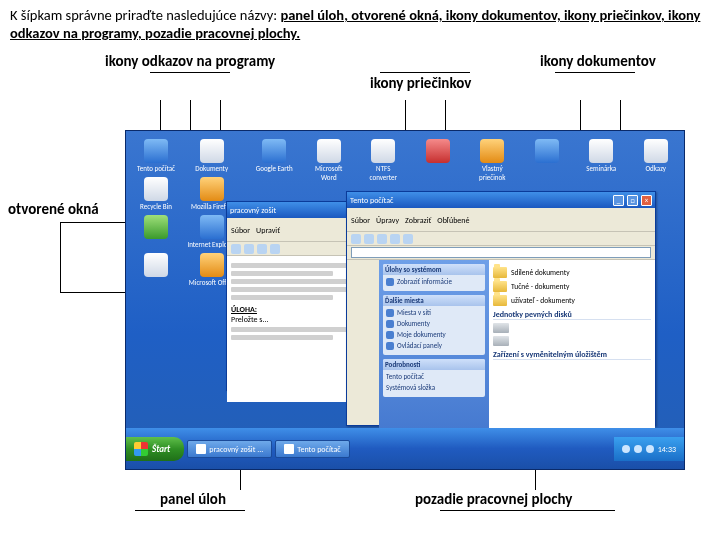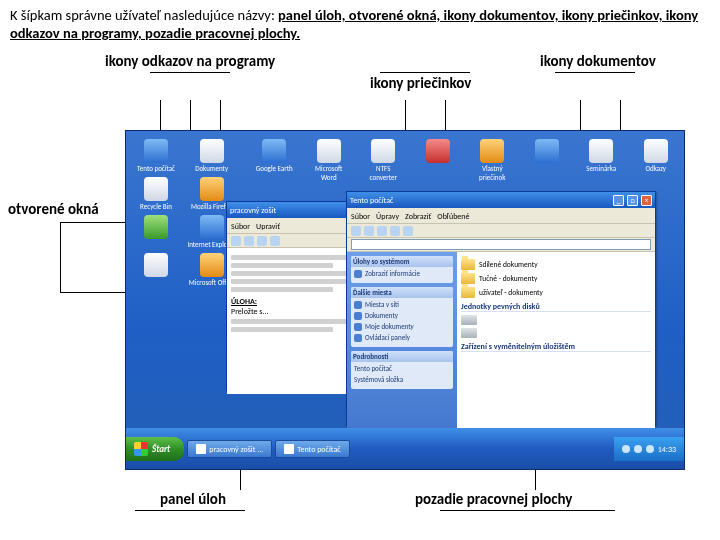--- a/index.html
+++ b/index.html
@@ -188,7 +188,7 @@
 <body>
 
 <div class="instruction">
-  <span>K šípkam správne užívateľ nasledujúce názvy: </span><span class="bold">panel úloh, otvorené okná, ikony dokumentov, ikony priečinkov, ikony odkazov na programy, pozadie pracovnej plochy.</span>
+  <span>K šípkam správne priraďte nasledujúce názvy: </span><span class="bold">panel úloh, otvorené okná, ikony dokumentov, ikony priečinkov, ikony odkazov na programy, pozadie pracovnej plochy.</span>
 </div>
 
 <div class="top-labels">

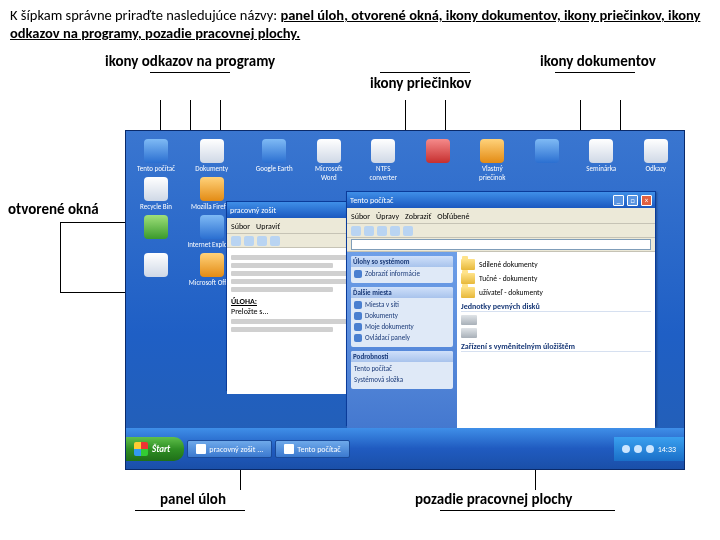--- a/index.html
+++ b/index.html
@@ -132,7 +132,7 @@
   .wbtn{width:11px;height:11px;border:1px solid #fff;background:#5a94e0;
         font-size:7px;line-height:9px;text-align:center;border-radius:1px;}
   .wbtn.close{background:#e06040;}
-  .menubar{height:16px;background:#ece9d8;display:flex;gap:6px;
+  .menubar{height:24px;background:#ece9d8;display:flex;gap:6px;
            padding:0 4px;align-items:center;border-bottom:1px solid #c6c3b5;}
   .toolbar{height:14px;background:#ece9d8;display:flex;gap:3px;
            padding:0 4px;align-items:center;border-bottom:1px solid #c6c3b5;}

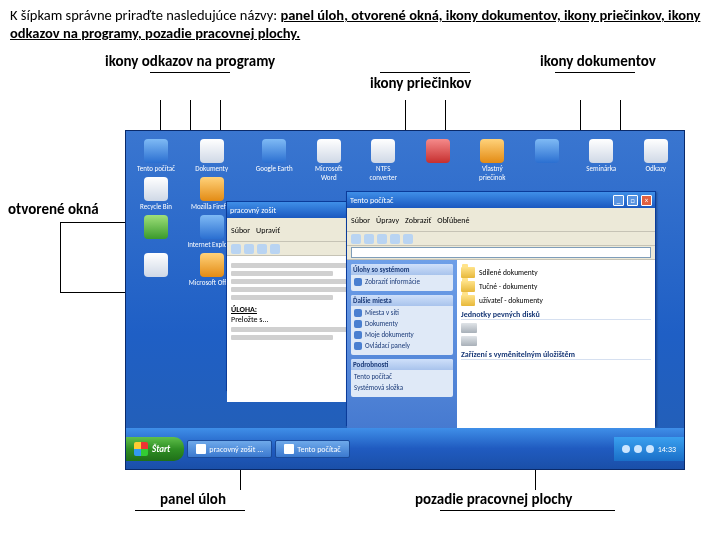--- a/index.html
+++ b/index.html
@@ -148,7 +148,7 @@
   .win1 .hd{font-weight:bold;font-size:8px;margin-top:4px;text-decoration:underline;}
 
   .win2{left:220px; top:60px; width:310px; height:235px;}
-  .win2 .body{display:flex;height:calc(100% - 56px);}
+  .win2 .body{display:flex;height:calc(100% - 56px);padding-left:32px;}
   .sidepane{
     width:110px; background:linear-gradient(#6e9fe8,#4478cf);
     color:#fff; padding:4px; font-size:7px;

